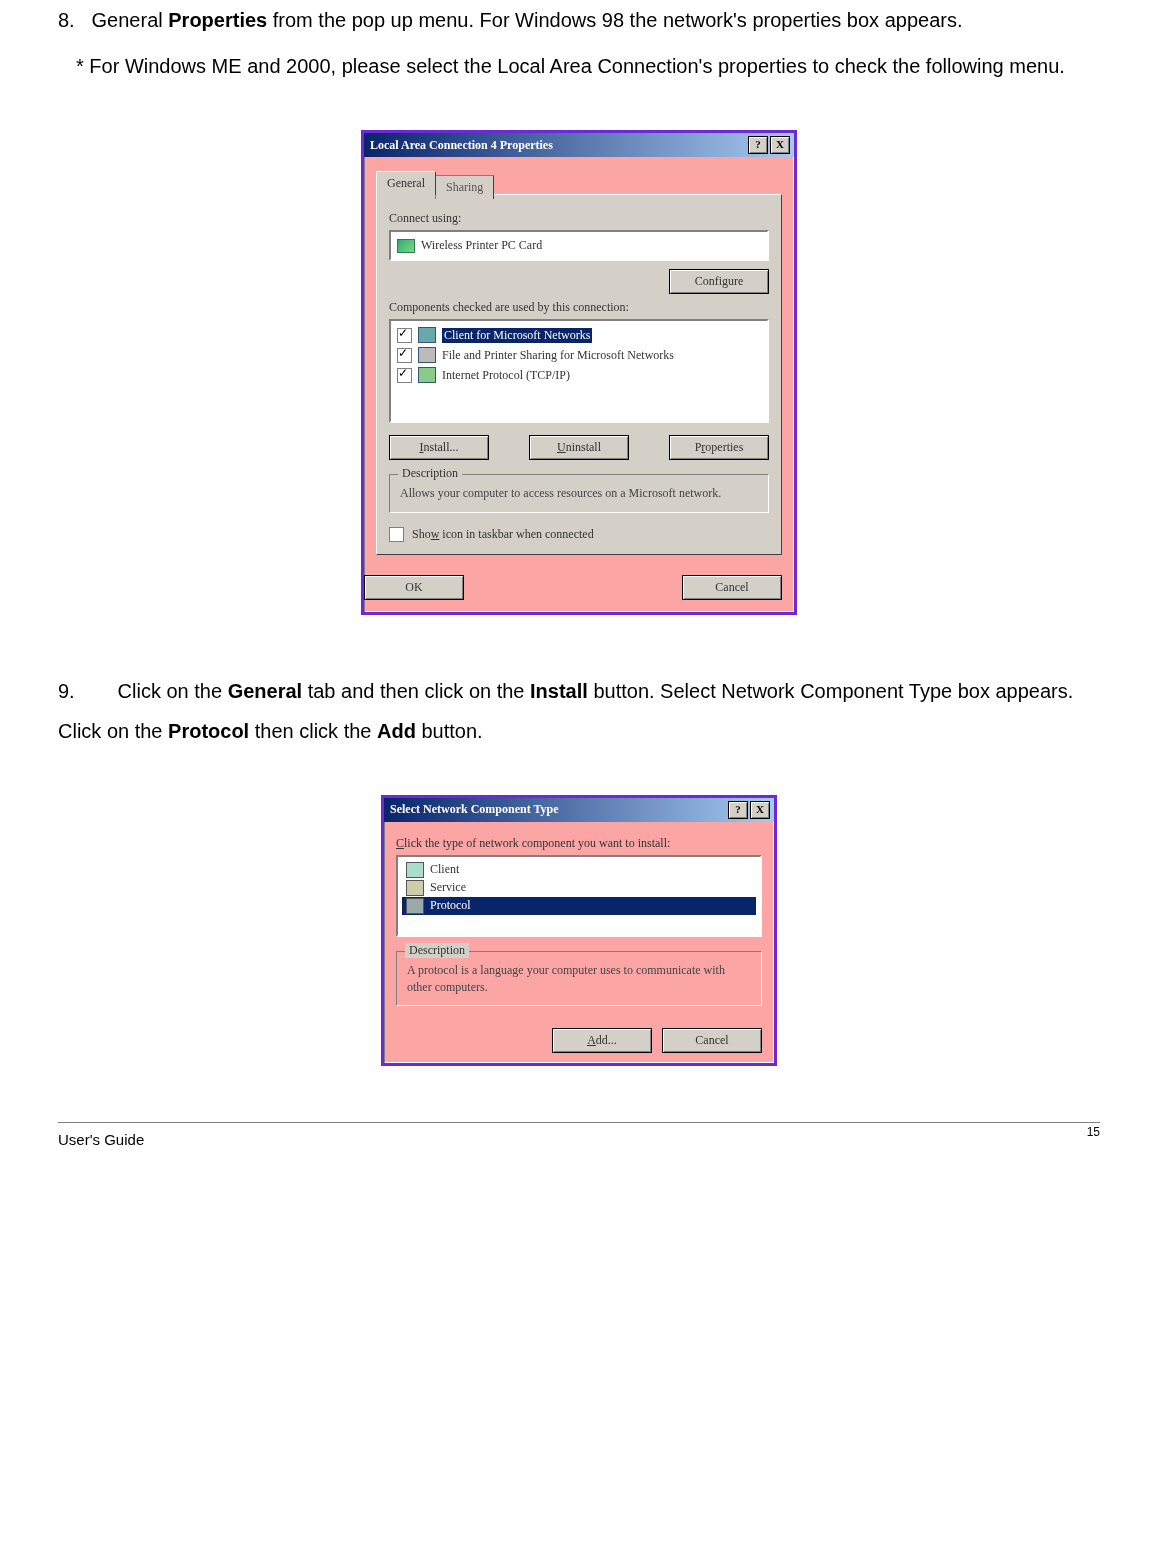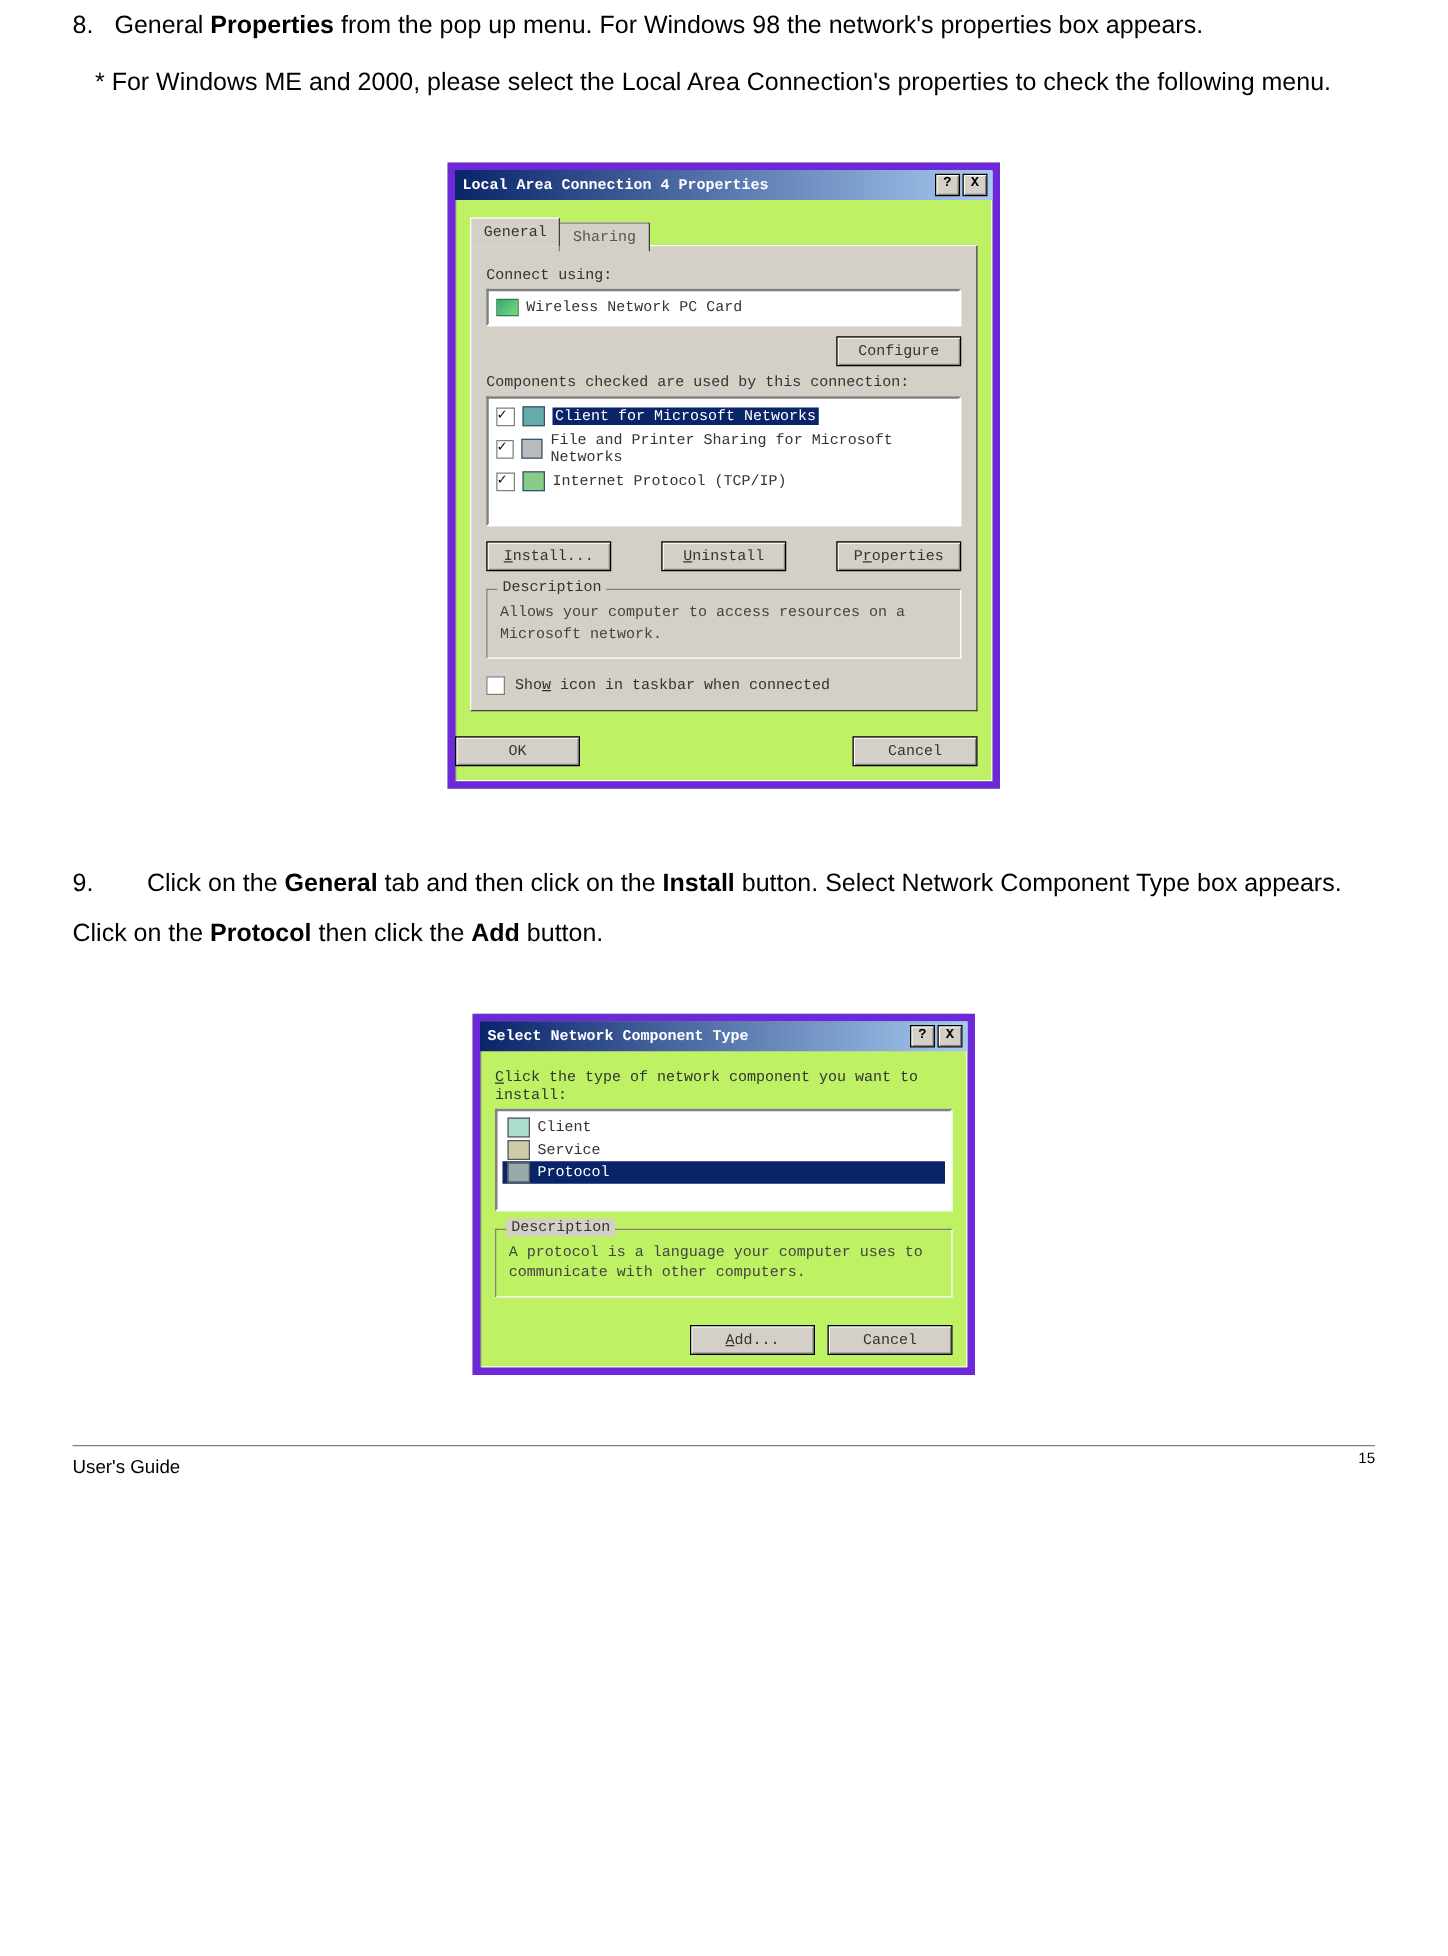--- a/index.html
+++ b/index.html
@@ -13,7 +13,7 @@
   b{font-weight:700}
   .figure{display:flex;justify-content:center;margin:44px 0 56px 0}
   
-  .win-dialog{background:#bef264;border:6px solid #6d28d9;box-shadow:1px 1px 0 #808080 inset,-1px -1px 0 #fff inset;font-family:Liberation Mono, monospace;font-size:12px;color:#333}
+  .win-dialog{background:#fca5a5;border:3px solid #6d28d9;box-shadow:1px 1px 0 #808080 inset,-1px -1px 0 #fff inset;font-family:Liberation Serif, serif;font-size:12px;color:#333}
   .dlg1{width:430px}
   .dlg2{width:390px}
   .titlebar{display:flex;align-items:center;height:24px;background:linear-gradient(90deg,#0a246a,#a6caf0);color:#fff;font-weight:700;padding:0 4px 0 6px}

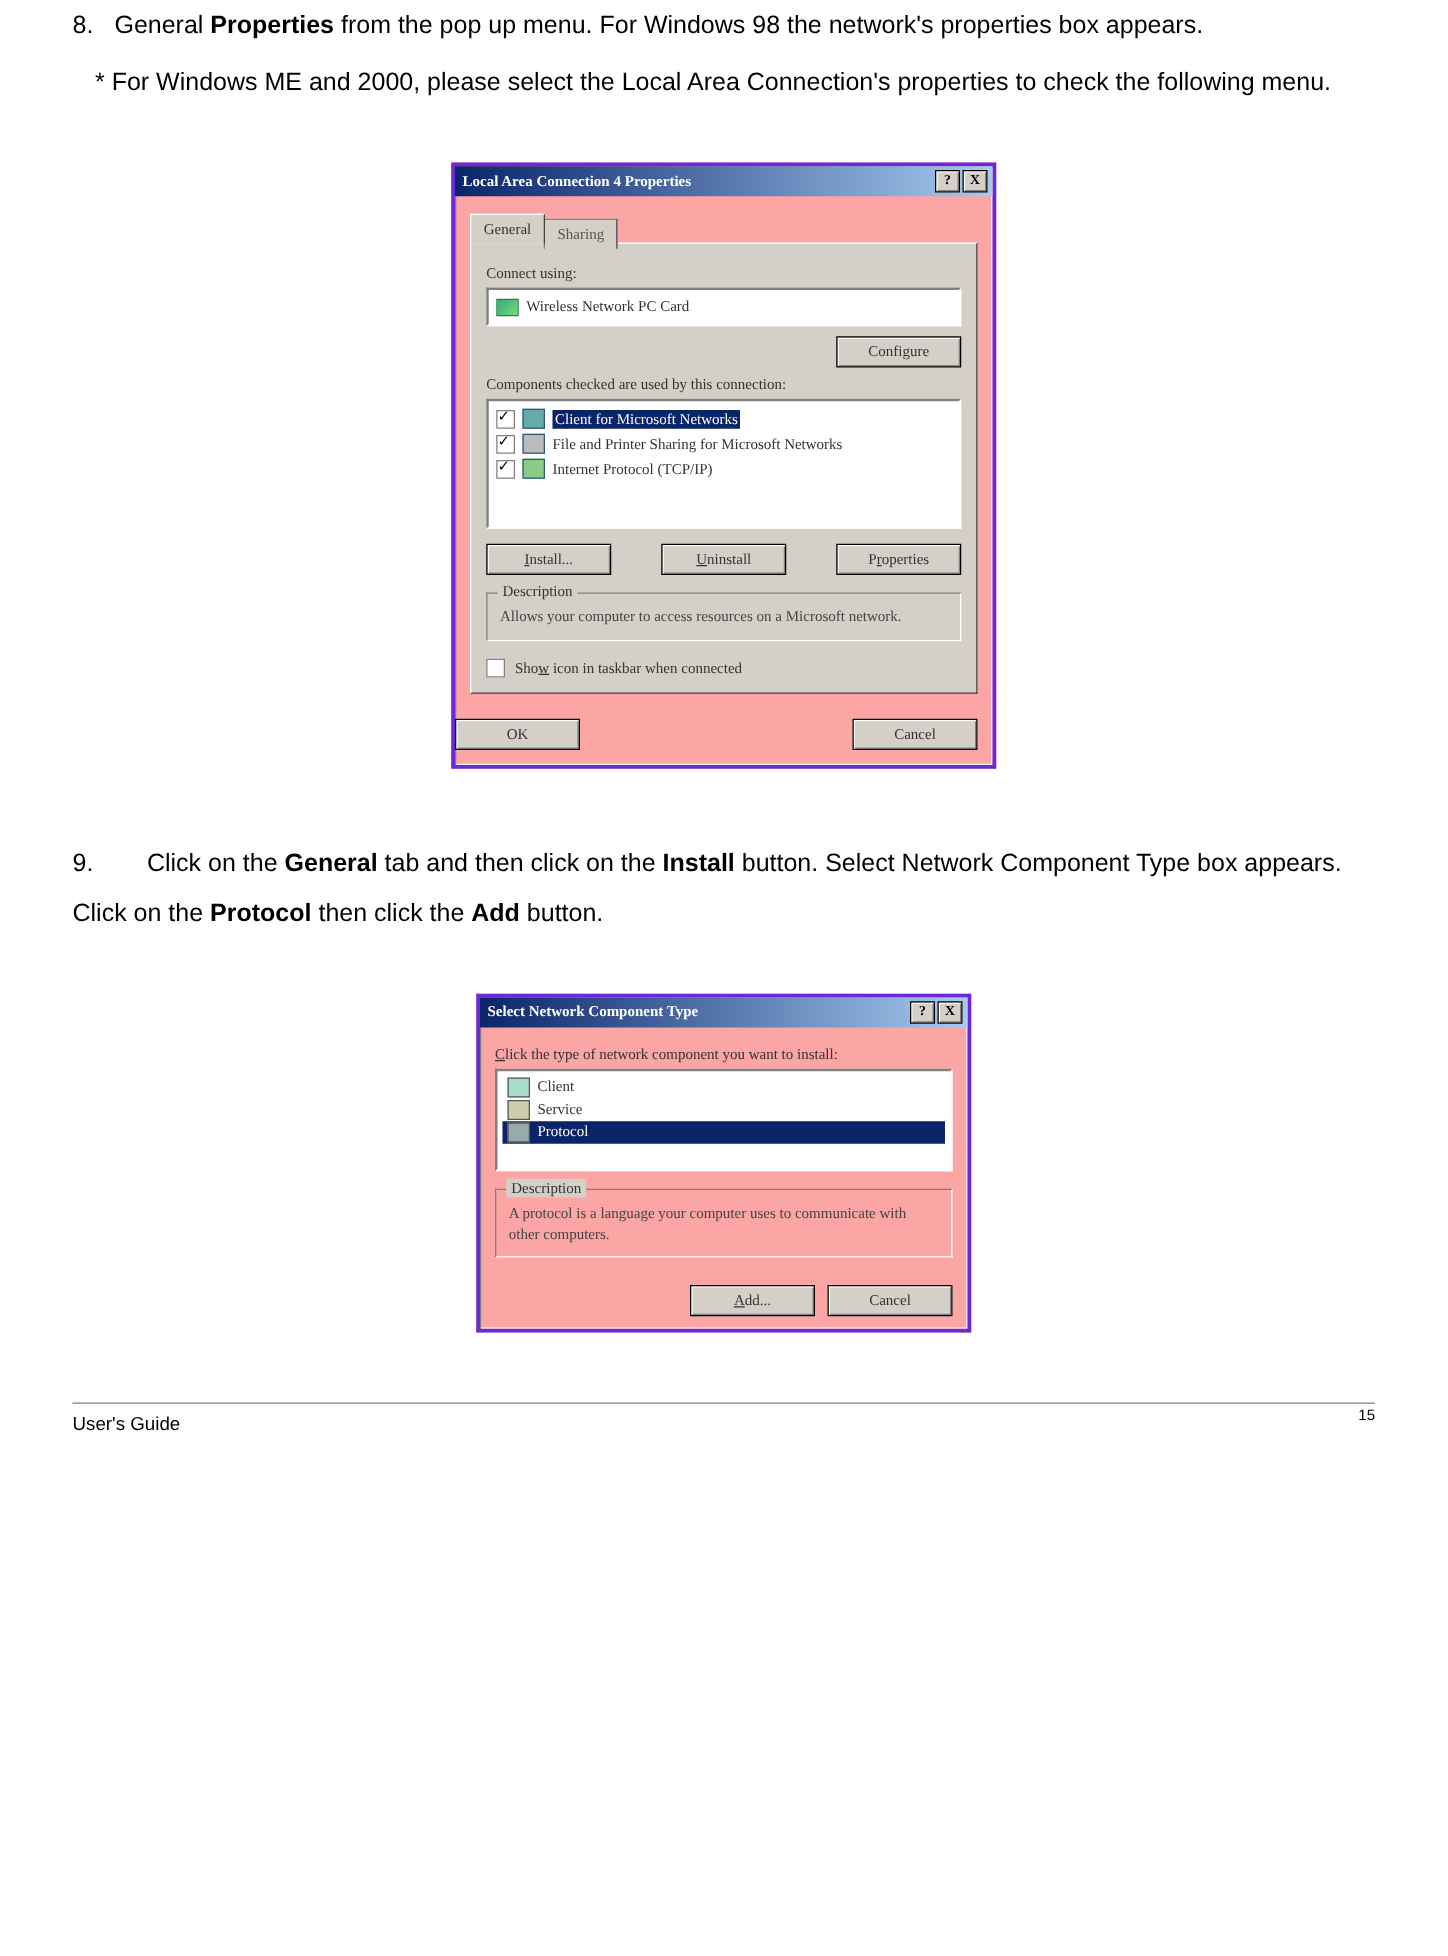--- a/index.html
+++ b/index.html
@@ -91,7 +91,7 @@
           <div class="sunken">
             <div class="adapter-row">
               <span class="nic-icon"></span>
-              <span>Wireless Network PC Card</span>
+              <span>Wireless Printer PC Card</span>
             </div>
           </div>
           <div class="right">

